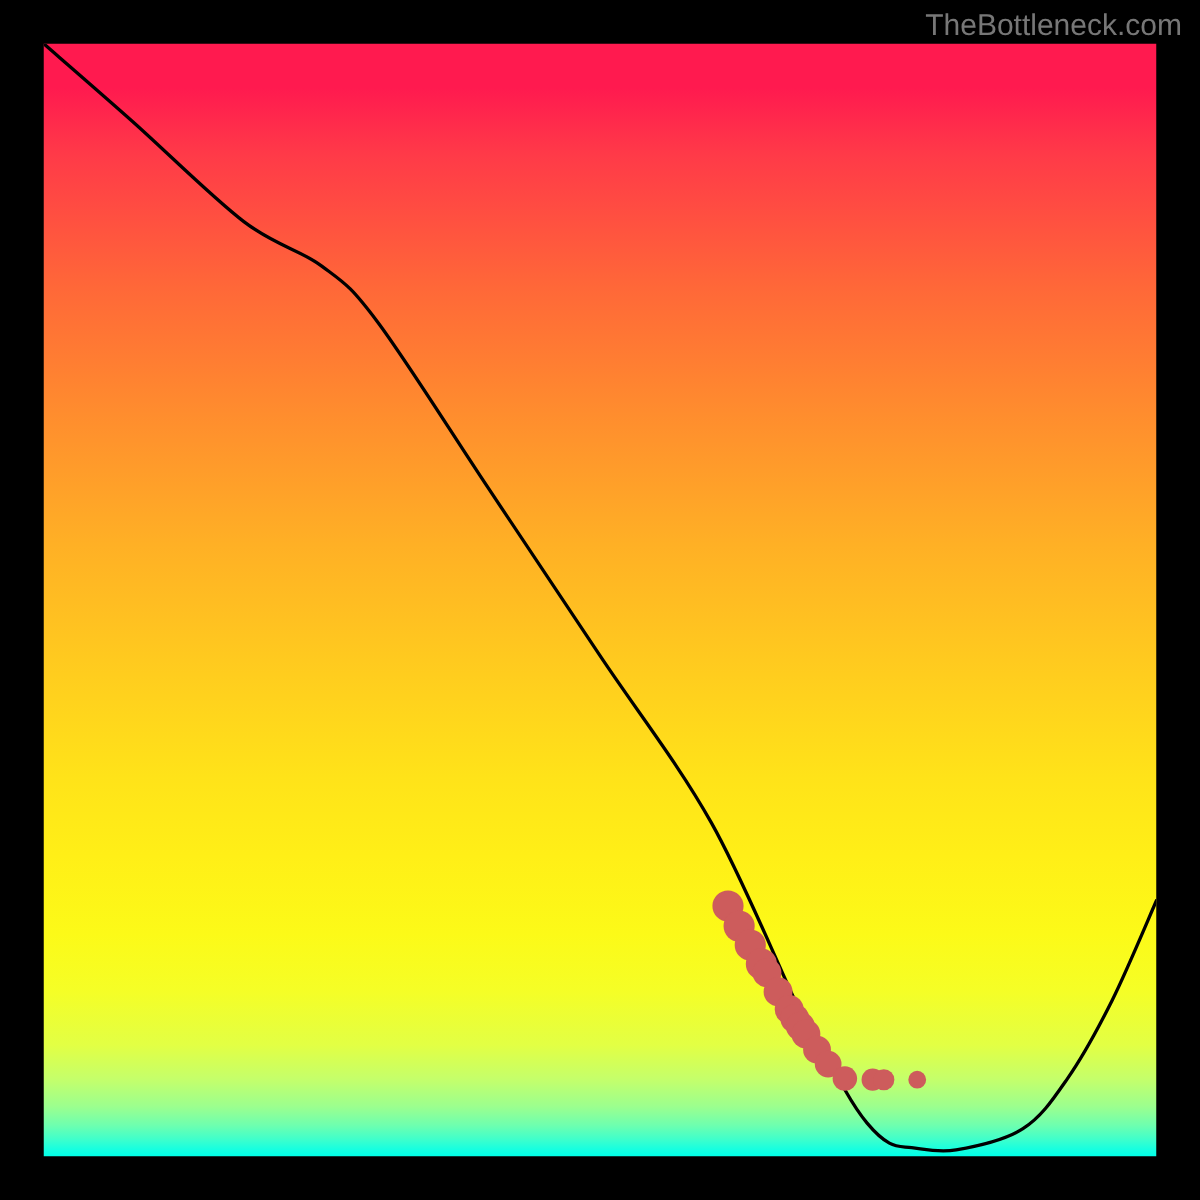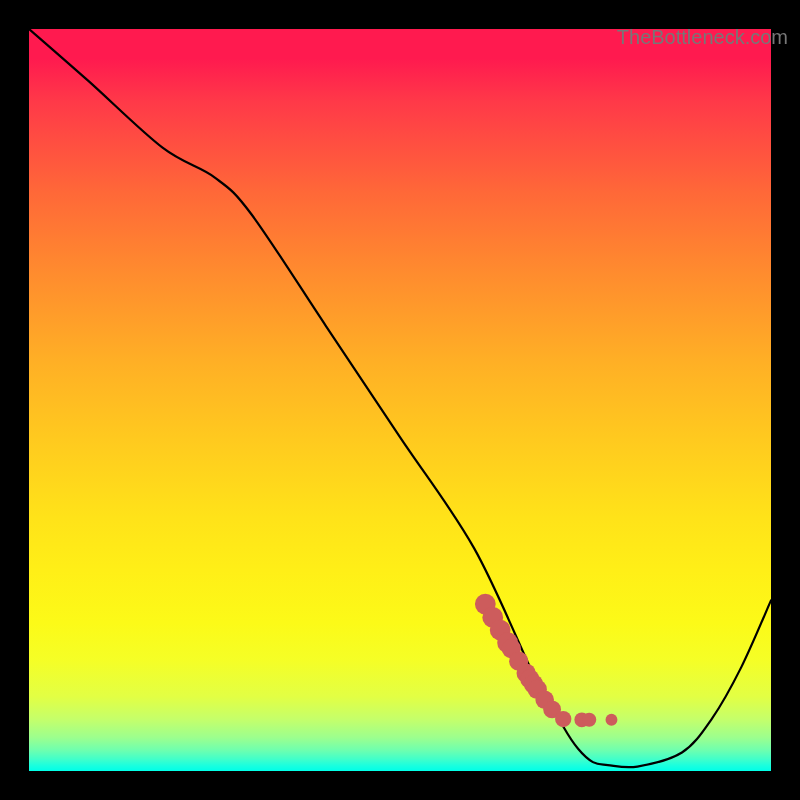--- a/index.html
+++ b/index.html
@@ -19,7 +19,6 @@
     font-size: 20px;
     font-weight: 500;
     z-index: 10;
-    margin-top: 20px;
   }
   .plot-area {
     position: absolute;

